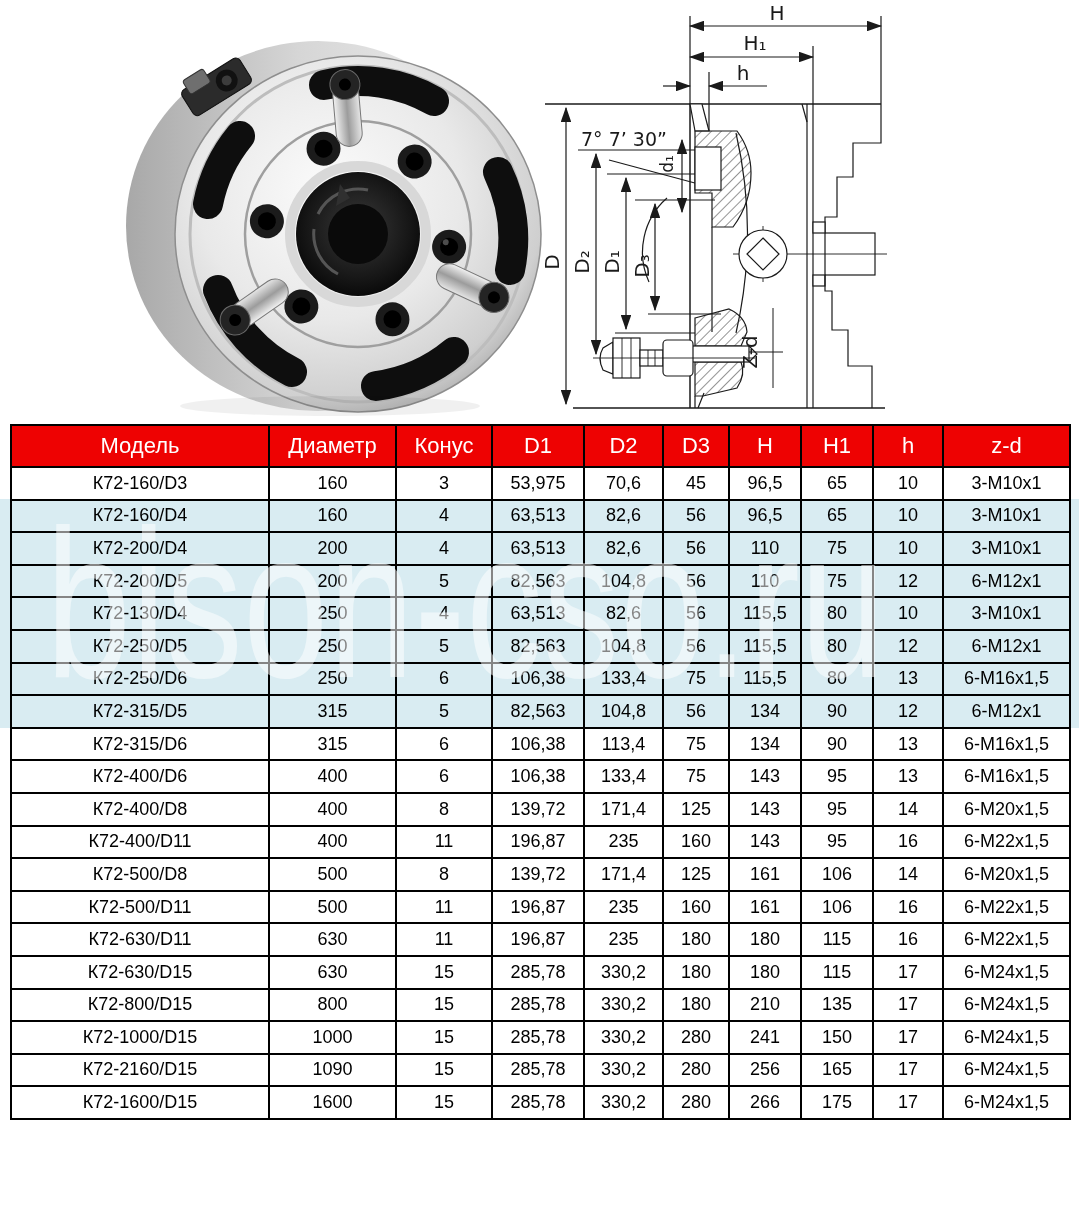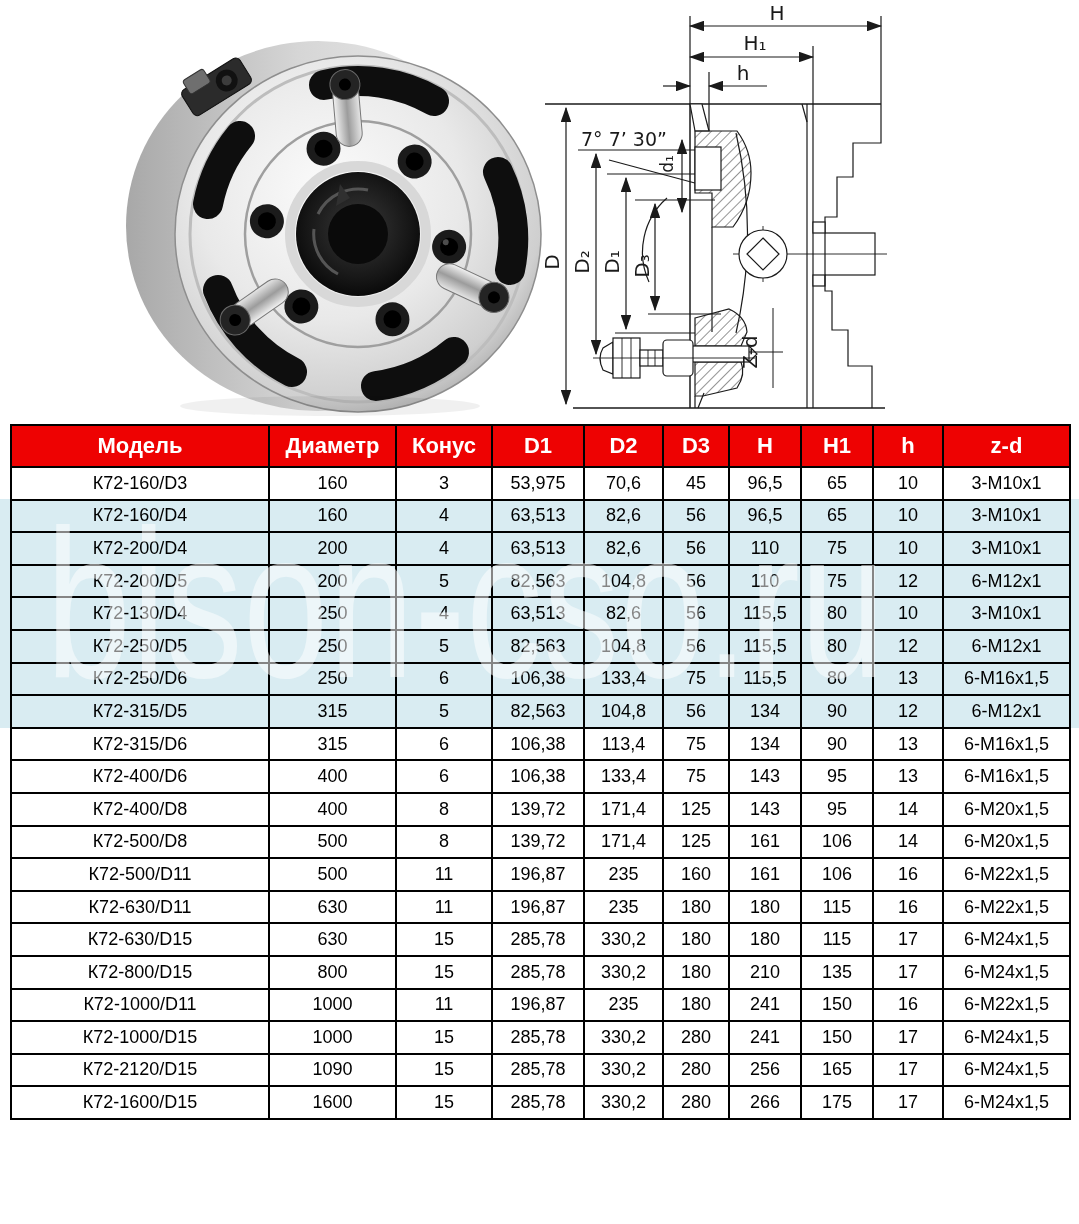--- a/index.html
+++ b/index.html
@@ -40,7 +40,7 @@
   }
   table.spec th{
     background:var(--header-bg);color:var(--header-text);
-    font-size:22px;font-weight:bold;height:40px;
+    font-size:22px;font-weight:normal;height:40px;
   }
   table.spec td{font-size:18px;color:#000;height:30.6px;background:#ffffff;}
   table.spec tr.hl td{background:transparent;}

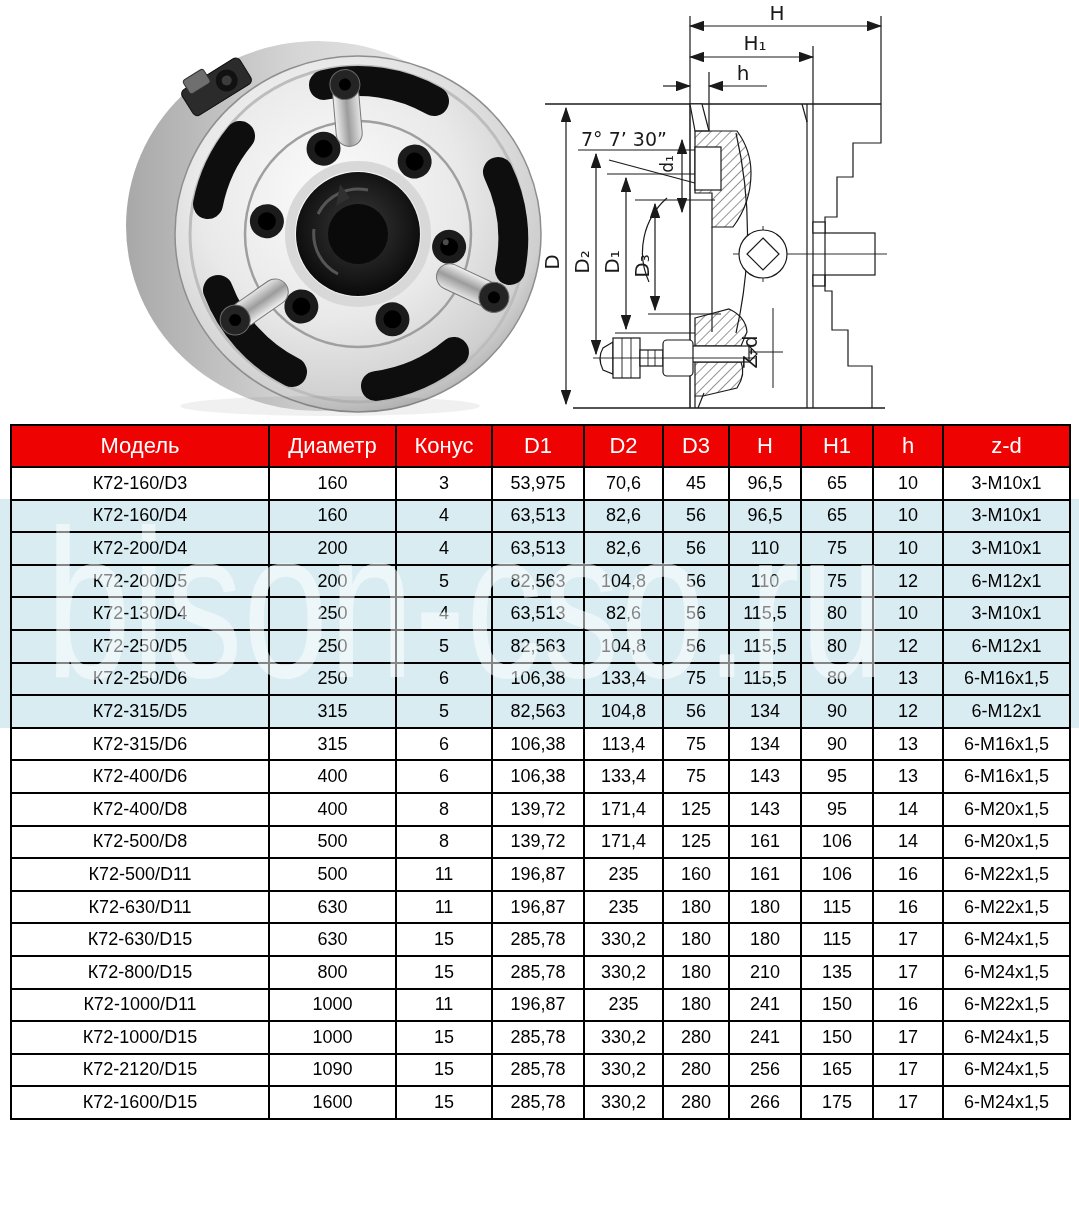--- a/index.html
+++ b/index.html
@@ -413,6 +413,18 @@
         <td>6-M20x1,5</td>
       </tr>
       <tr>
+        <td>К72-400/D11</td>
+        <td>400</td>
+        <td>11</td>
+        <td>196,87</td>
+        <td>235</td>
+        <td>160</td>
+        <td>143</td>
+        <td>95</td>
+        <td>16</td>
+        <td>6-M22x1,5</td>
+      </tr>
+      <tr>
         <td>К72-500/D8</td>
         <td>500</td>
         <td>8</td>

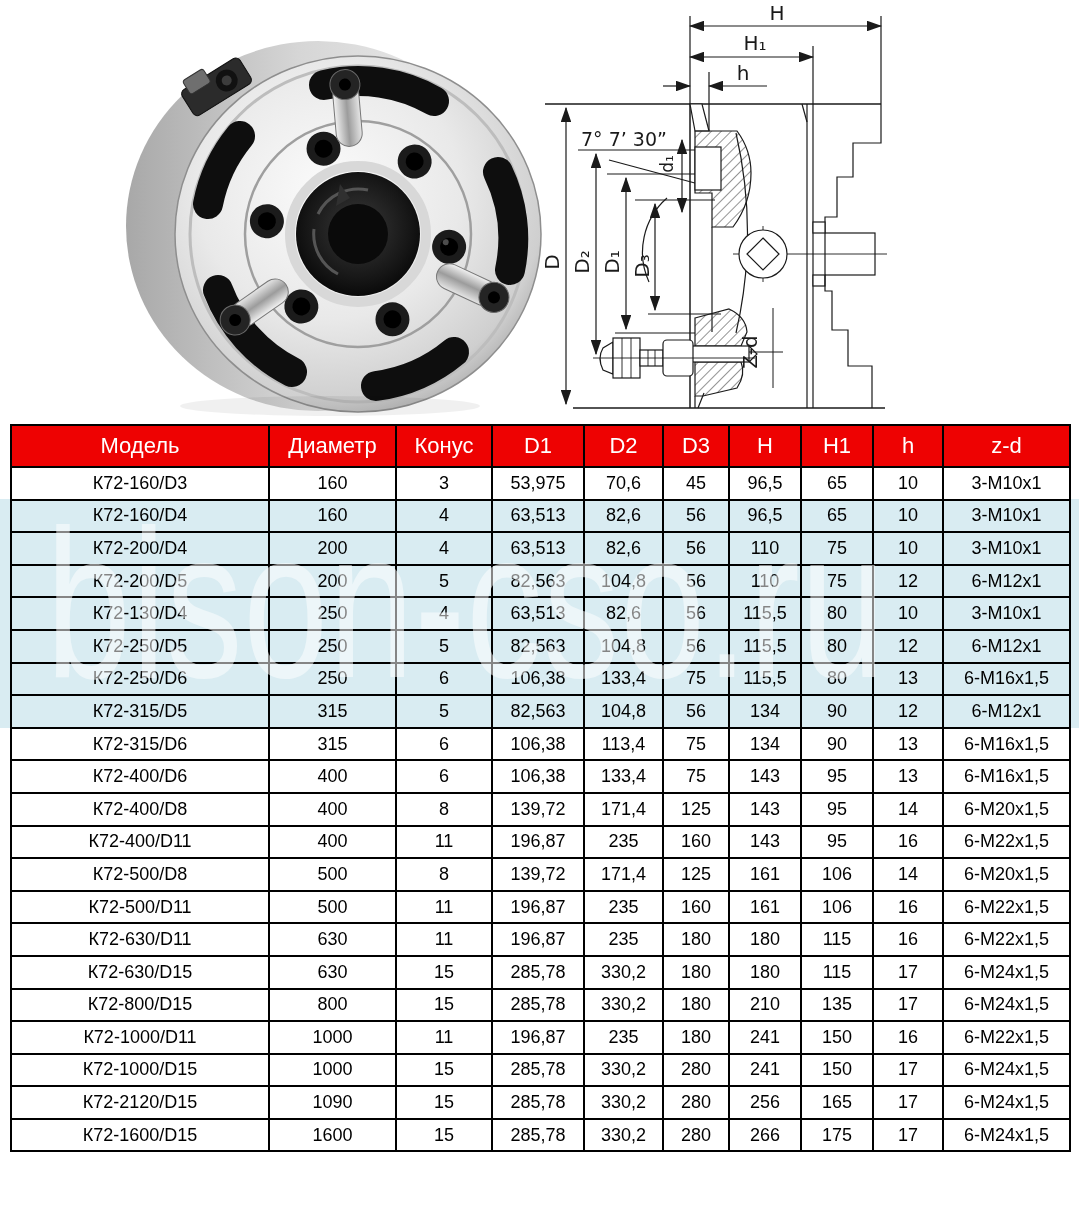--- a/index.html
+++ b/index.html
@@ -485,18 +485,6 @@
         <td>6-M24x1,5</td>
       </tr>
       <tr>
-        <td>К72-1000/D11</td>
-        <td>1000</td>
-        <td>11</td>
-        <td>196,87</td>
-        <td>235</td>
-        <td>180</td>
-        <td>241</td>
-        <td>150</td>
-        <td>16</td>
-        <td>6-M22x1,5</td>
-      </tr>
-      <tr>
         <td>К72-1000/D15</td>
         <td>1000</td>
         <td>15</td>

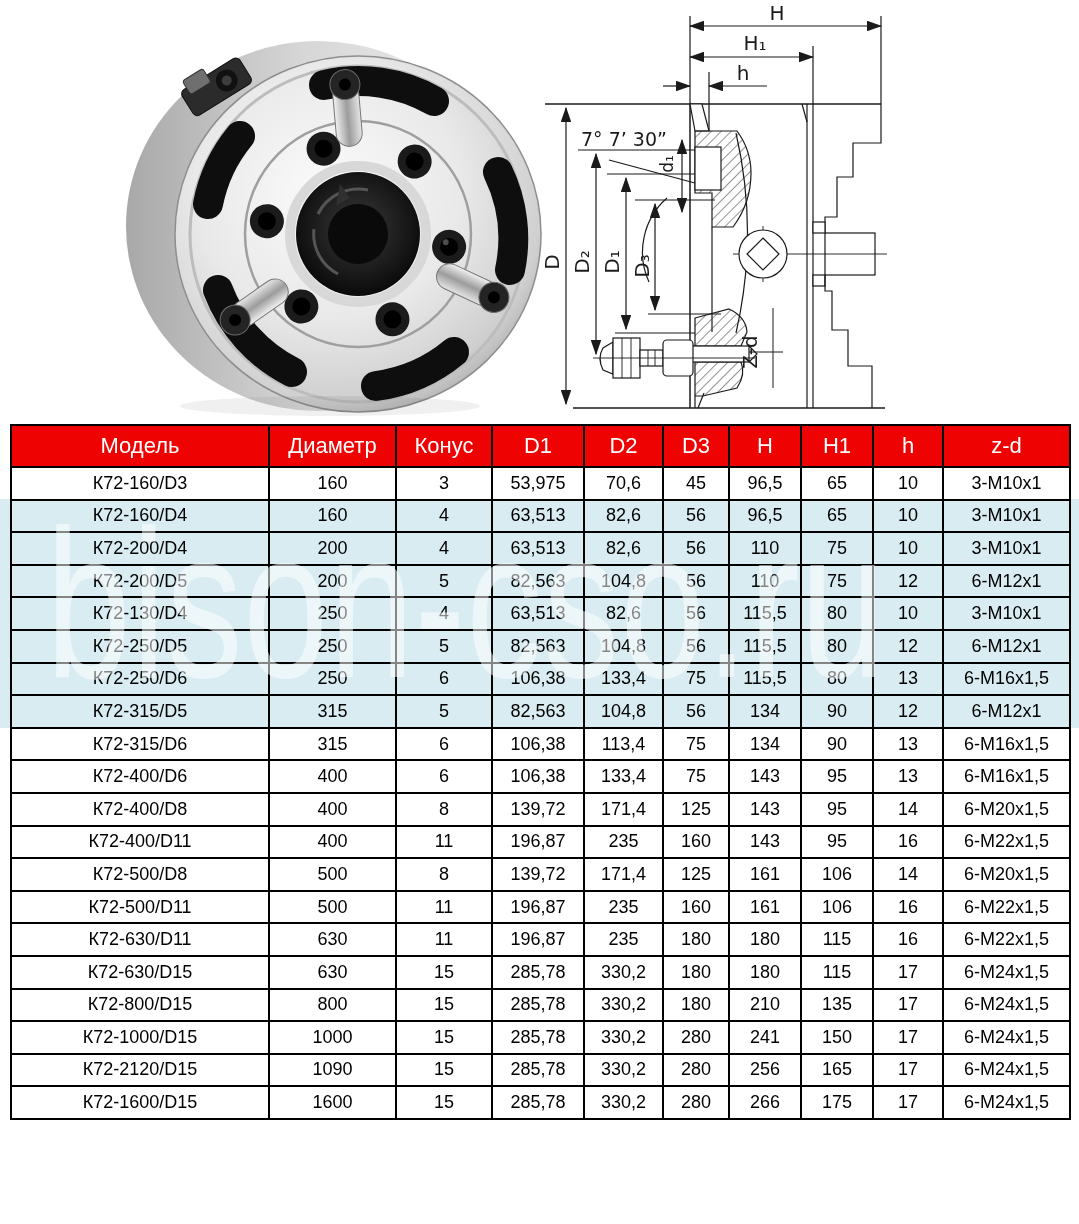--- a/index.html
+++ b/index.html
@@ -497,7 +497,7 @@
         <td>6-M24x1,5</td>
       </tr>
       <tr>
-        <td>К72-2120/D15</td>
+        <td>К72-2160/D15</td>
         <td>1090</td>
         <td>15</td>
         <td>285,78</td>

